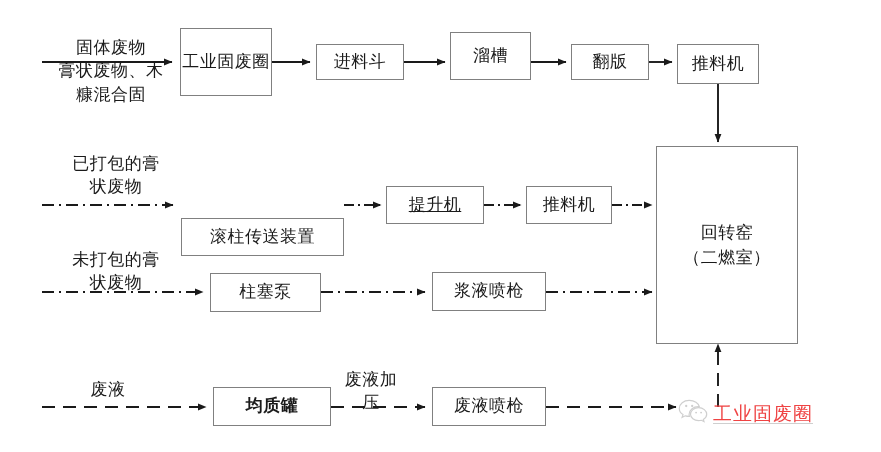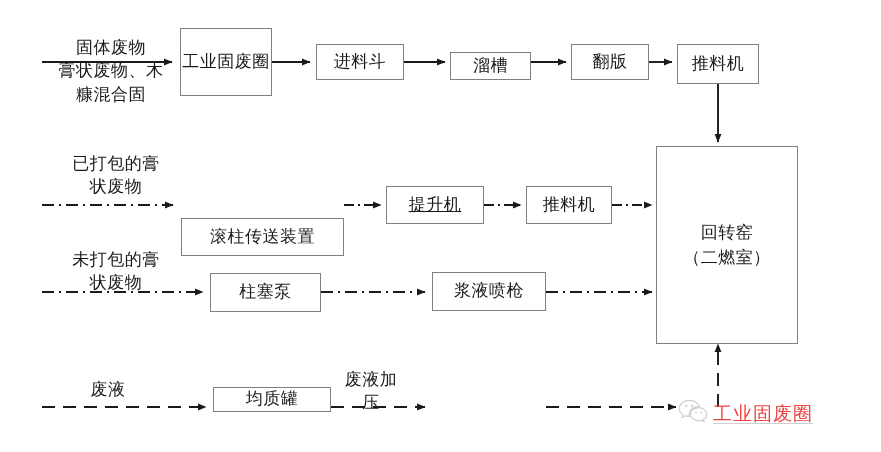--- a/index.html
+++ b/index.html
@@ -160,7 +160,7 @@
     <span>进料斗</span>
   </div>
 
-  <div class="node" style="left:450px; top:52px; width:81px; height:28px;">
+  <div class="node" style="left:450px; top:32px; width:81px; height:48px;">
     <span>溜槽</span>
   </div>
 

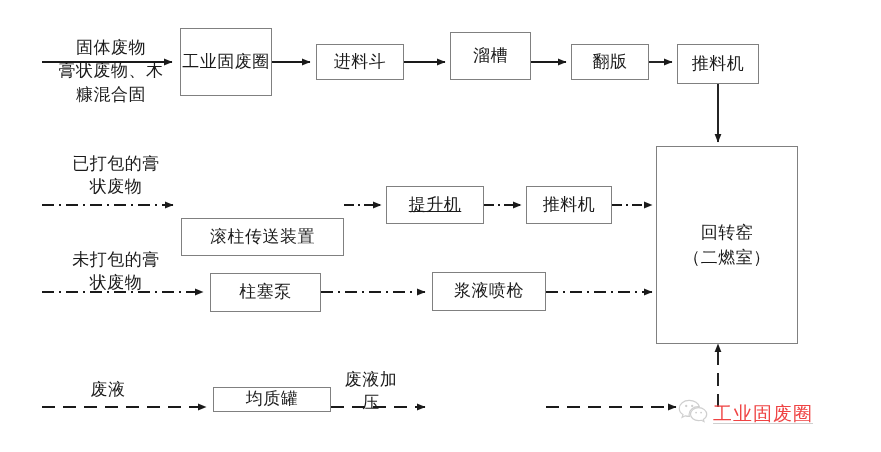--- a/index.html
+++ b/index.html
@@ -192,7 +192,7 @@
     <span>浆液喷枪</span>
   </div>
 
-  <div class="node" style="left:213px; top:387px; width:118px; height:25px;">
+  <div class="node" style="left:213px; top:387px; width:118px; height:39px;font-weight:bold;">
     <span>均质罐</span>
   </div>
 

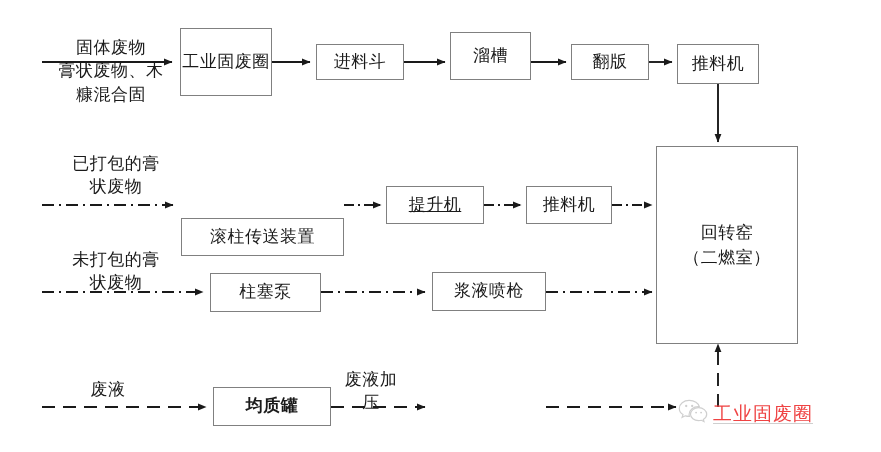--- a/index.html
+++ b/index.html
@@ -196,6 +196,9 @@
     <span>均质罐</span>
   </div>
 
+  <div class="node" style="left:432px; top:387px; width:114px; height:39px;">
+    <span>废液喷枪</span>
+  </div>
 
   <div class="node tall" style="left:656px; top:146px; width:142px; height:198px;">
     <span>回转窑</span>

